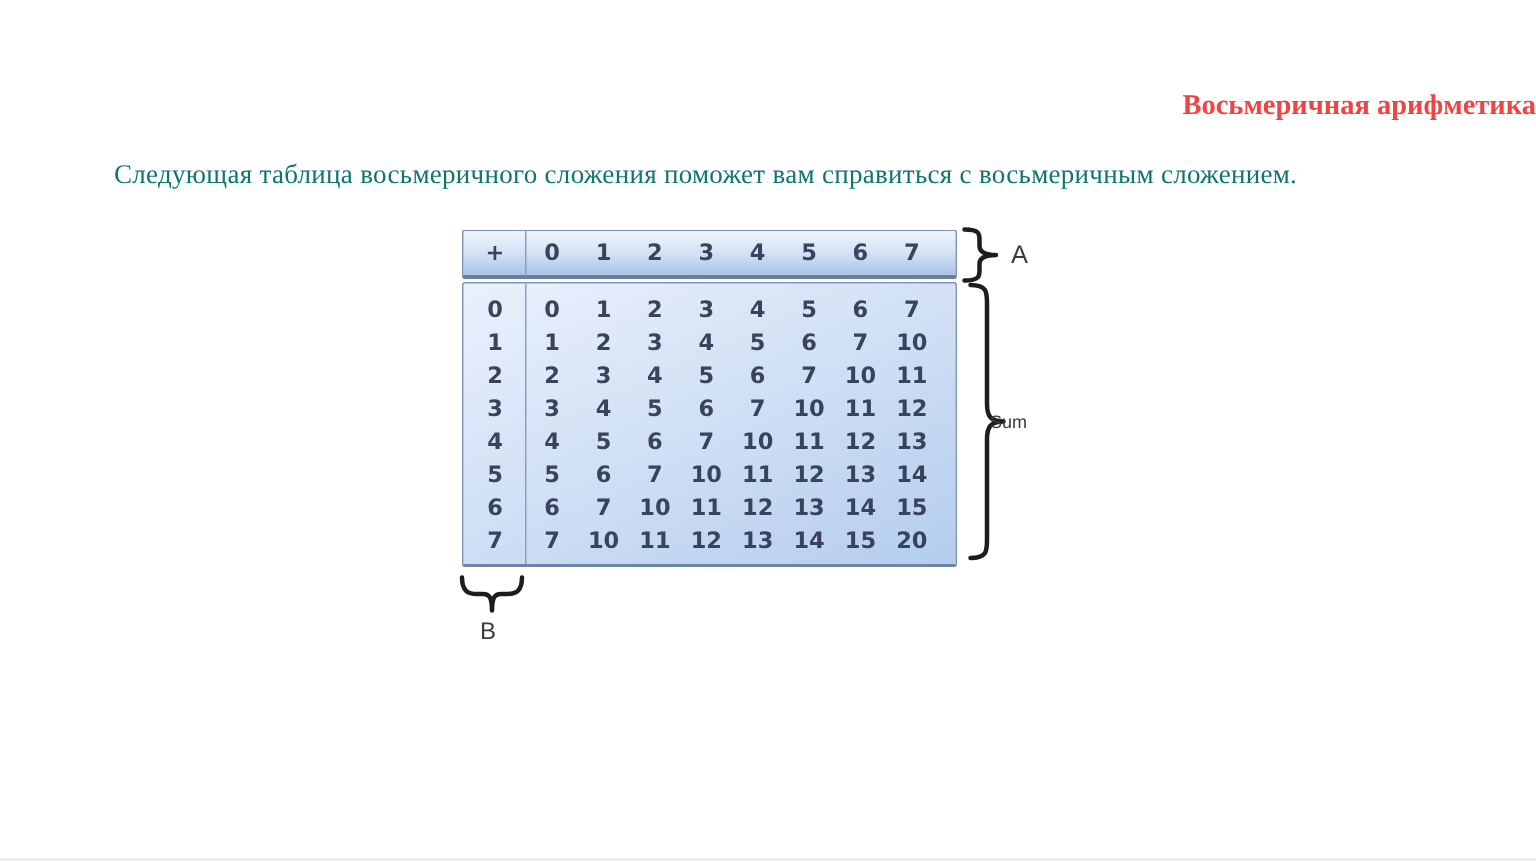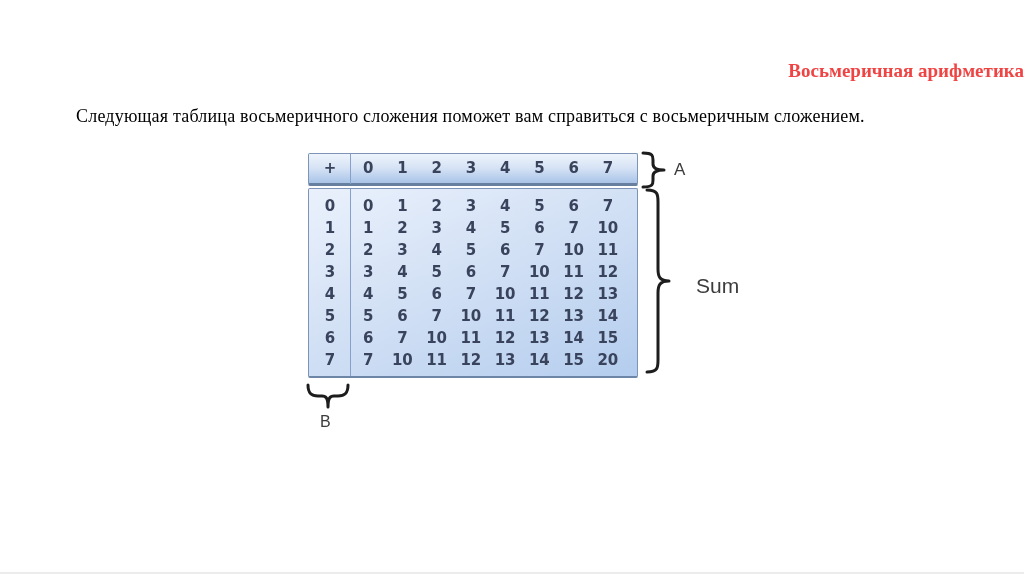--- a/index.html
+++ b/index.html
@@ -23,7 +23,7 @@
     top: 106px; left: 76px;
     font-size: 18px;
     letter-spacing: 0.2px;
-    color: #000000;
+    color: #0f766e;
   }
   
   .tbl-header {

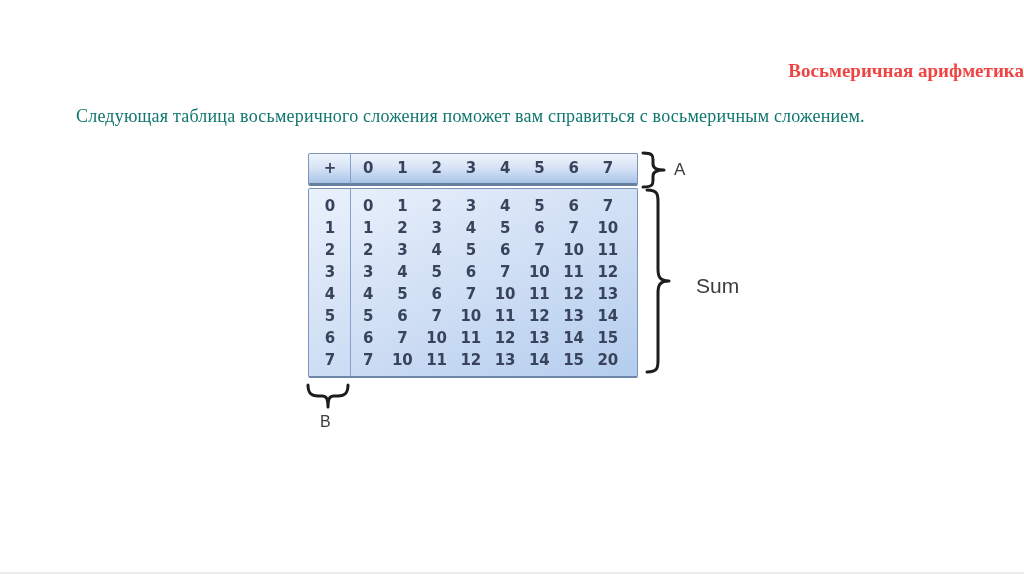--- a/index.html
+++ b/index.html
@@ -90,7 +90,7 @@
     color: #3c3c3c;
   }
   .anno-a   { left: 674px; top: 160px; font-size: 17px; }
-  .anno-sum { left: 696px; top: 274px; font-size: 21px; }
+  .anno-sum { left: 660px; top: 274px; font-size: 12px; }
   .anno-b   { left: 320px; top: 413px; font-size: 16px; }
   .bottom-edge {
     position: absolute;

